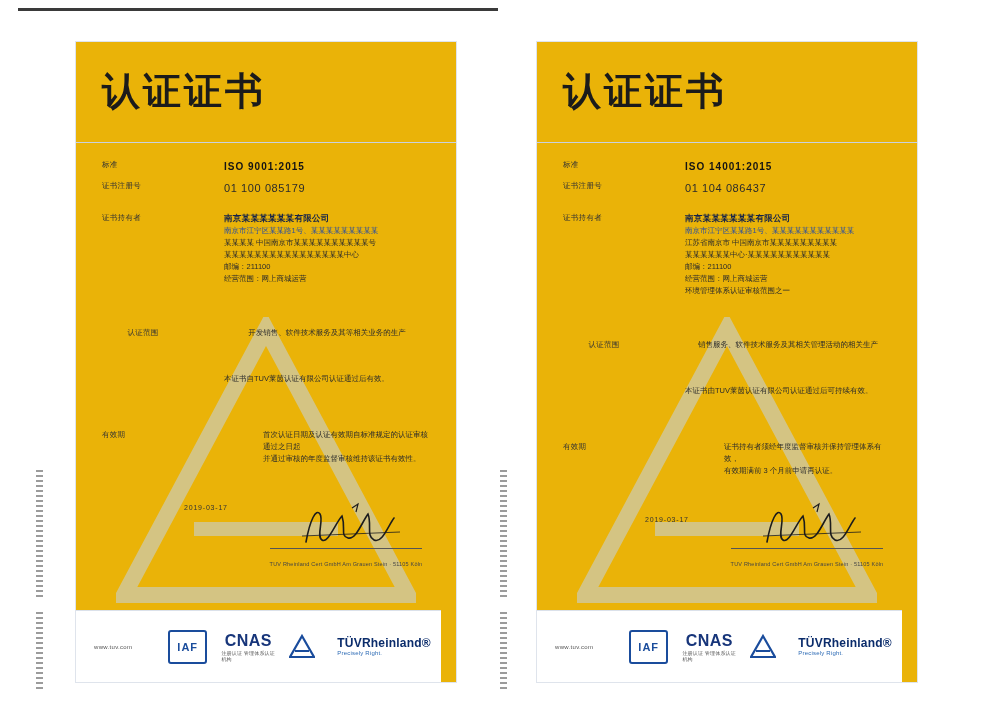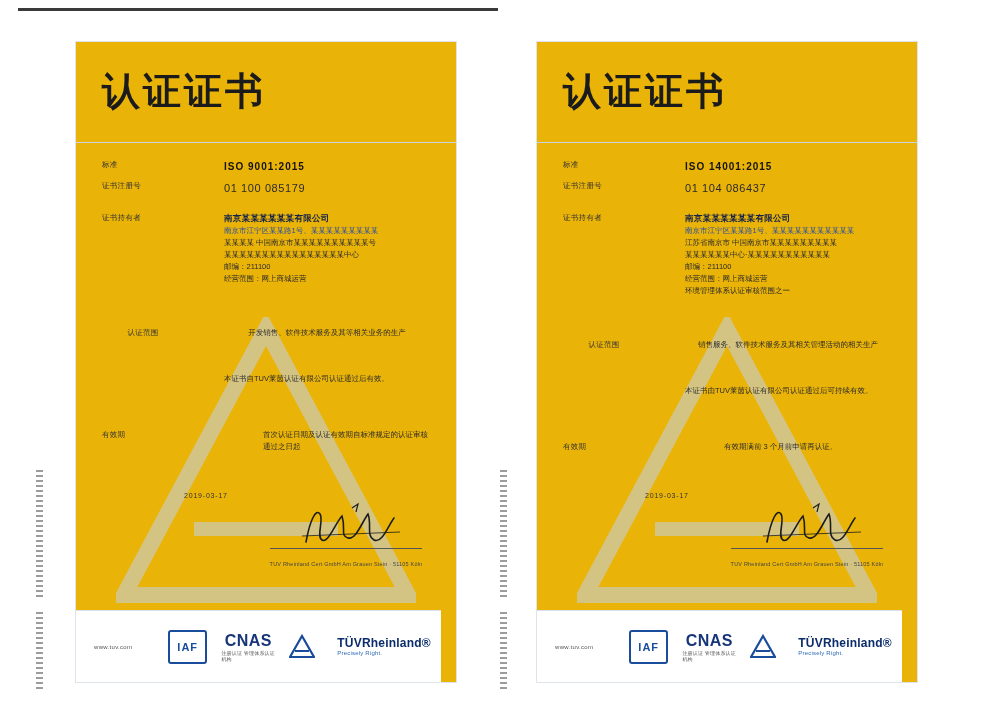--- a/index.html
+++ b/index.html
@@ -398,6 +398,7 @@
     <div class="row sec valid">
       <div class="lab">有效期</div>
       <div class="val">
+        <span class="ln blurline">证书持有者须经年度监督审核并保持管理体系有效，</span>
         <span class="ln blurline">有效期满前 3 个月前申请再认证。</span>
       </div>
     </div>

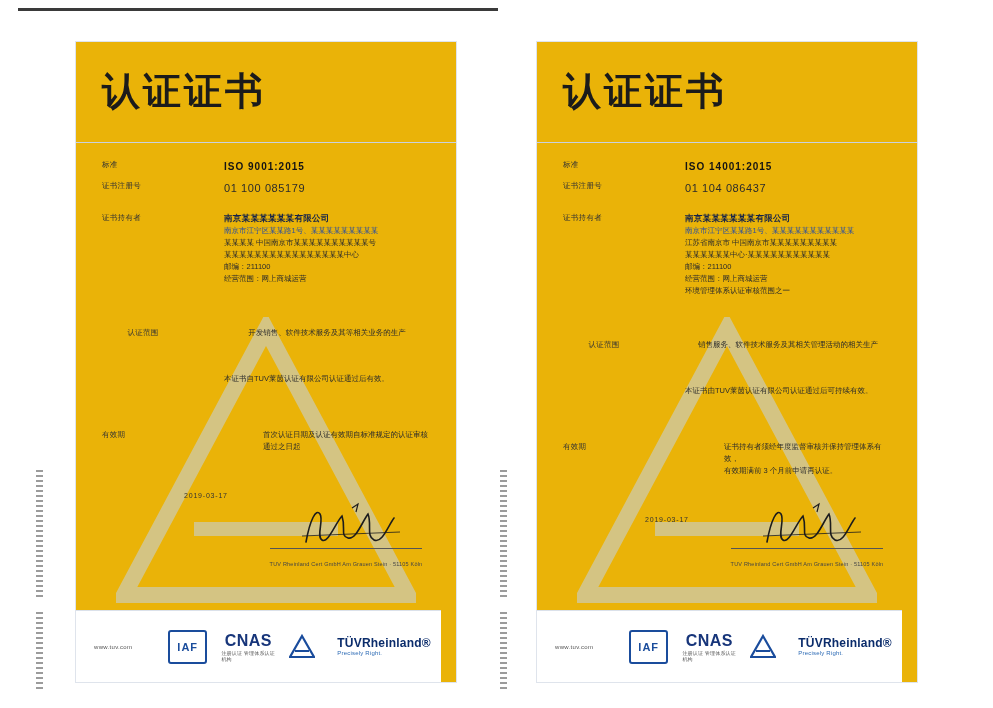--- a/index.html
+++ b/index.html
@@ -295,6 +295,7 @@
       <div class="lab">有效期</div>
       <div class="val">
         <span class="ln blurline">首次认证日期及认证有效期自标准规定的认证审核通过之日起</span>
+        <span class="ln blurline">并通过审核的年度监督审核维持该证书有效性。</span>
       </div>
     </div>
 

